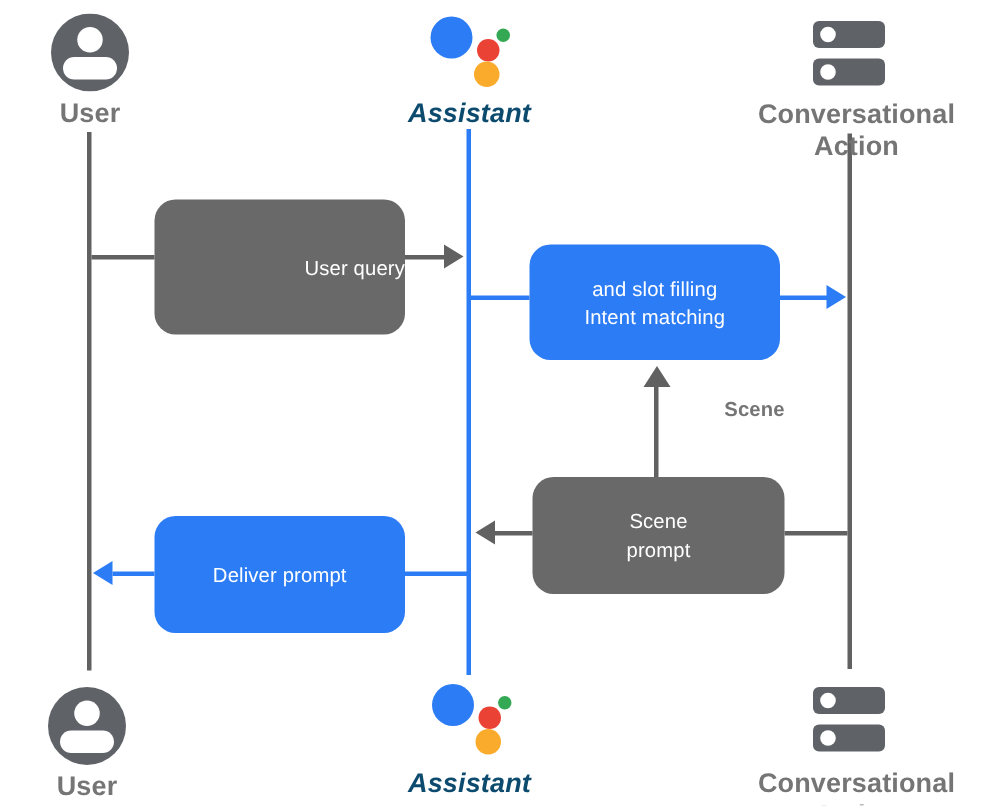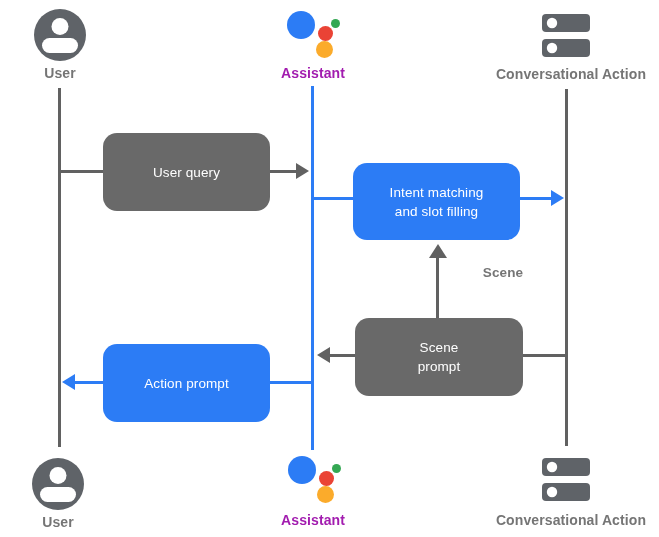--- a/index.html
+++ b/index.html
@@ -52,7 +52,7 @@
   
   .actor-label {
     position: absolute;
-    font-size: 14px;
+    font-size: 18px;
     font-weight: bold;
     color: #757575;
     text-align: center;

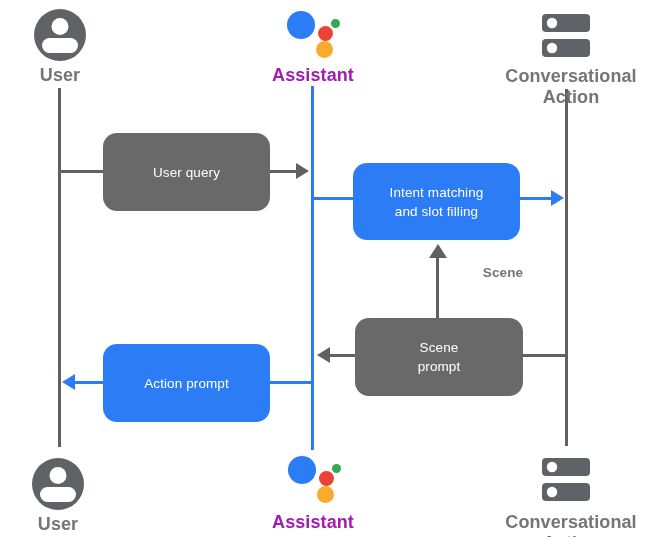--- a/index.html
+++ b/index.html
@@ -58,7 +58,7 @@
     text-align: center;
     letter-spacing: 0.1px;
   }
-  .actor-label.light { color: #a21caf; }
+  .actor-label.light { color: #0c4a6e; font-style: italic; }
 
   .loop-label {
     position: absolute;

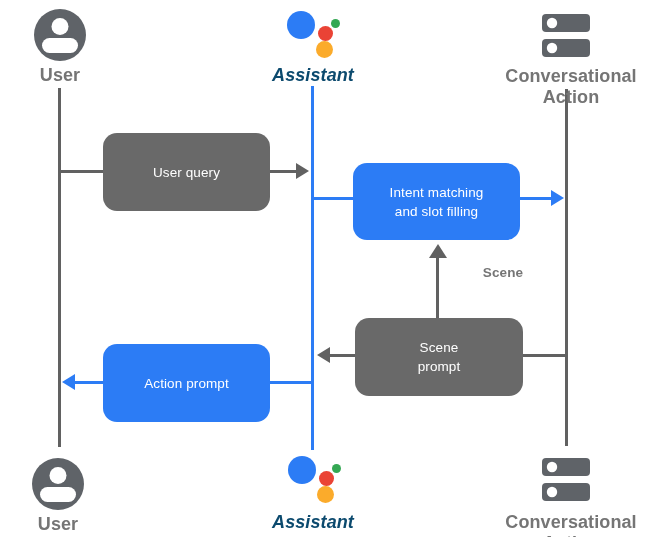--- a/index.html
+++ b/index.html
@@ -110,7 +110,7 @@
   <div class="actor-label" style="left:491px; top:66px; width:160px;">Conversational Action</div>
 
   <div class="hline line-gray" style="left:61px; top:170px; width:42px;"></div>
-  <div class="box gray" style="left:103px; top:133px; width:167px; height:78px;">
+  <div class="box gray" style="left:103px; top:133px; width:167px; height:90px;align-items:flex-end;">
     <span>User query</span>
   </div>
   <div class="hline line-gray" style="left:270px; top:170px; width:27px;"></div>

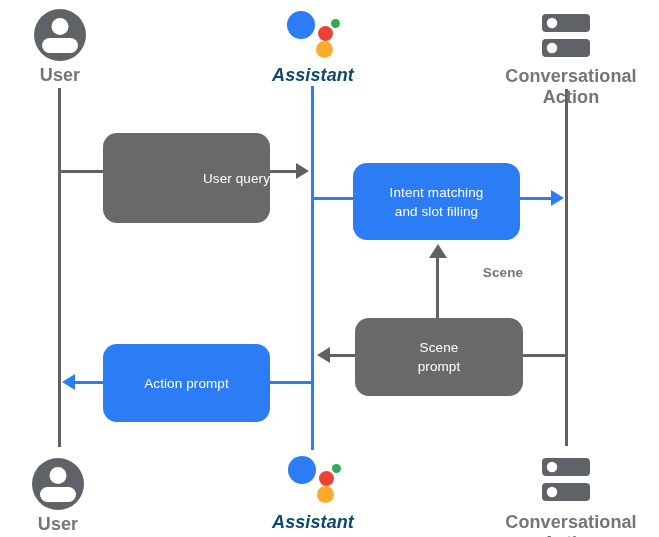--- a/index.html
+++ b/index.html
@@ -118,8 +118,8 @@
 
   <div class="hline line-blue" style="left:313px; top:197px; width:40px;"></div>
   <div class="box blue" style="left:353px; top:163px; width:167px; height:77px;">
+    <span>and slot filling</span>
     <span>Intent matching</span>
-    <span>and slot filling</span>
   </div>
   <div class="hline line-blue" style="left:520px; top:197px; width:32px;"></div>
   <div class="tri tri-right blue" style="left:551px; top:190px;"></div>

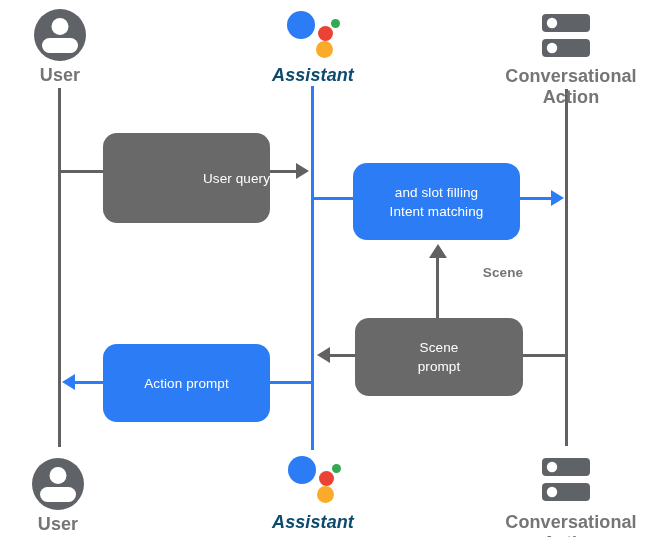--- a/index.html
+++ b/index.html
@@ -140,7 +140,7 @@
 
   <div class="hline line-blue" style="left:270px; top:381px; width:43px;"></div>
   <div class="box blue" style="left:103px; top:344px; width:167px; height:78px;">
-    <span>Action prompt</span>
+    <span>Deliver prompt</span>
   </div>
   <div class="hline line-blue" style="left:75px; top:381px; width:28px;"></div>
   <div class="tri tri-left blue" style="left:62px; top:374px;"></div>

